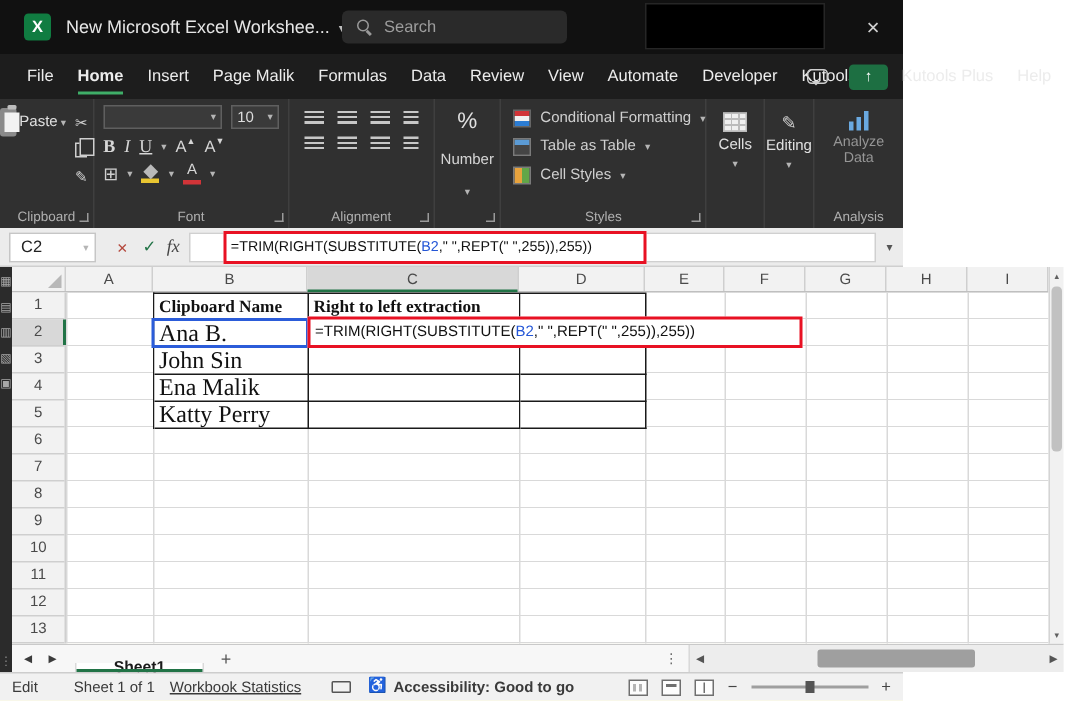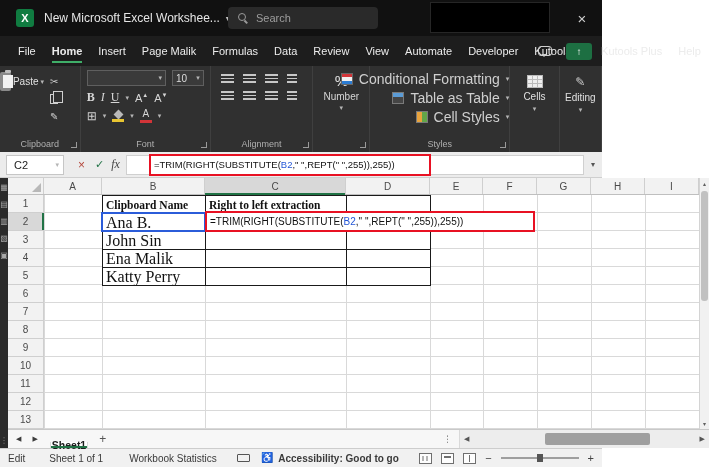--- a/index.html
+++ b/index.html
@@ -95,7 +95,7 @@
 
   .g-styles { width:140px; }
   .g-styles .grp-body { flex-direction:column; align-items:stretch; padding-top:3px; }
-  .style-row { display:flex; align-items:center; gap:6px; font-size:14px; color:#cfcfcf; height:19px; padding-left:8px; white-space:nowrap;justify-content:flex-end; }
+  .style-row { display:flex; align-items:center; gap:6px; font-size:10px; color:#cfcfcf; height:19px; padding-left:8px; white-space:nowrap; }
   .cfic { width:12px; height:12px; border:1px solid #666; background:linear-gradient(to bottom,#d13438 0 33%,#f0f0f0 33% 66%,#2b7cd3 66%); flex:none; }
   .ftic { width:12px; height:12px; border:1px solid #7a7a7a; background:linear-gradient(to bottom,#5b9bd5 0 4px,#454545 4px); flex:none; }
   .csic { width:12px; height:12px; border:1px solid #7a7a7a; background:linear-gradient(90deg,#e8a33d 50%,#62a648 50%); flex:none; }

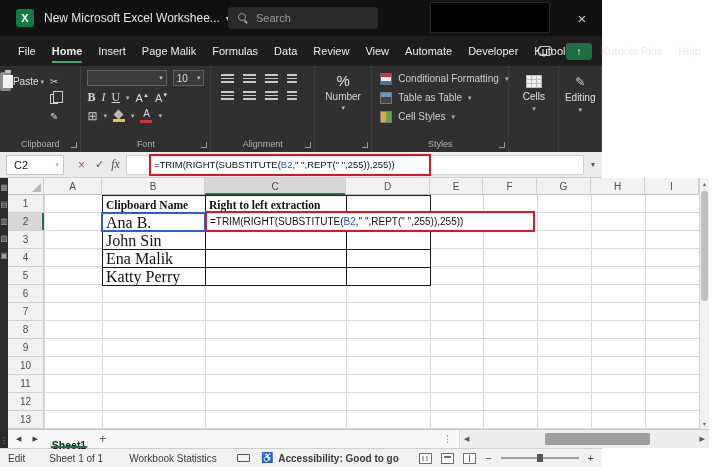--- a/index.html
+++ b/index.html
@@ -381,6 +381,17 @@
       </div>
     </div>
 
+    <div class="grp g-analysis">
+      <div class="grp-body">
+        <span class="anic">
+            <span class="ab1"></span>
+            <span class="ab2"></span>
+            <span class="ab3"></span>
+          </span>
+        <span class="antext">Analyze Data</span>
+      </div>
+      <div class="grp-label">Analysis</div>
+    </div>
 
   </div>
 

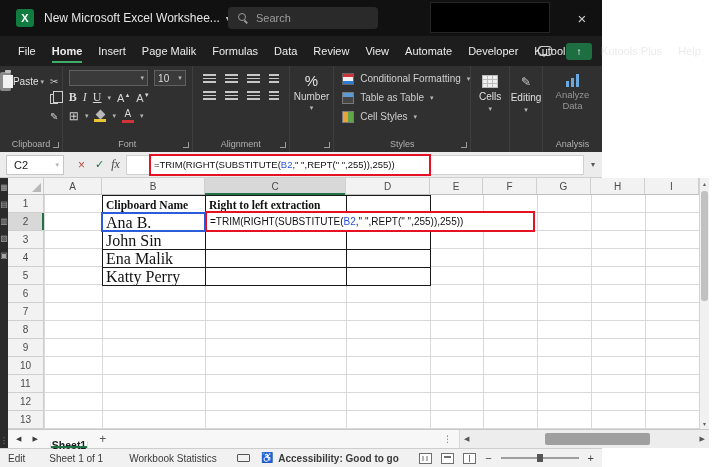--- a/index.html
+++ b/index.html
@@ -88,7 +88,7 @@
   .albars.s { width:10px; }
 
   .g-number { width:62px; }
-  .g-number .grp-body { flex-direction:column; align-items:center; justify-content:flex-start; padding-top:6px; gap:2px; }
+  .g-number .grp-body { flex-direction:column; align-items:center; justify-content:flex-start; padding-top:6px; gap:12px; }
   .pct { font-size:15px; color:#e0e0e0; }
   .pct::after { content:"%"; }
   .numlbl { font-size:10px; color:#d6d6d6; }

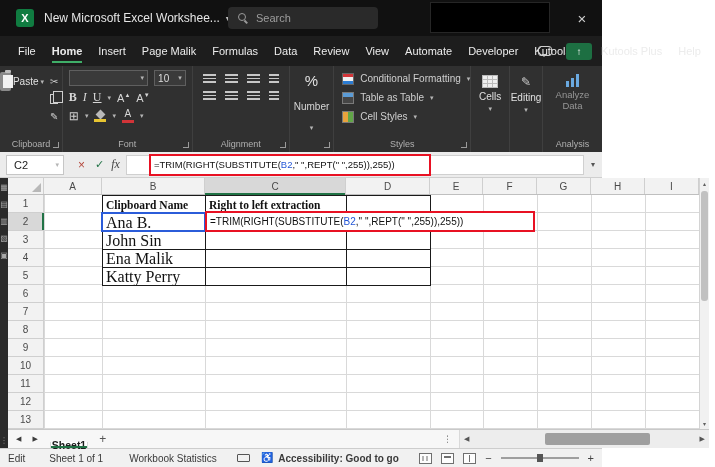--- a/index.html
+++ b/index.html
@@ -176,7 +176,7 @@
   .sheetbar { height:19px; background:#f7f7f7; border-top:1px solid #c9c9c9; display:flex; align-items:stretch; font-size:10px; color:#444; }
   .snav { display:flex; align-items:center; gap:11px; padding:0 12px 0 8px; font-size:7px; color:#3c3c3c; }
   .snl::after { content:"◀"; } .snr::after { content:"▶"; }
-  .stab { background:#fff; border-left:1px solid #d9d9d9; border-right:1px solid #d9d9d9; display:flex; align-items:center; padding:0 1px; font-weight:bold; font-size:10.5px; color:#1b1b1b; position:relative;margin-top:12px; }
+  .stab { background:#fff; border-left:1px solid #d9d9d9; border-right:1px solid #d9d9d9; display:flex; align-items:center; padding:0 25px; font-weight:bold; font-size:10.5px; color:#1b1b1b; position:relative;margin-top:12px; }
   .stab::after { content:''; position:absolute; left:0; right:0; bottom:0; height:2px; background:#217346; }
   .splus { display:flex; align-items:center; padding:0 11px; font-size:12px; color:#555; }
   .splus::after { content:"+"; }

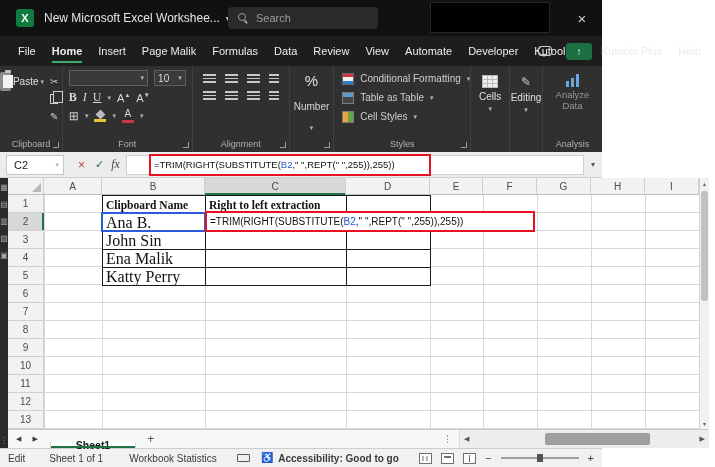--- a/index.html
+++ b/index.html
@@ -194,7 +194,7 @@
   .statusbar { height:19px; background:#f1f1f1; border-top:1px solid #cdcdcd; display:flex; align-items:center; font-size:10px; color:#3a3a3a; }
   .sb-mode { margin-left:8px; }
   .sb-sheetinfo { margin-left:24px; }
-  .sb-stats { margin-left:26px; }
+  .sb-stats { margin-left:10px;text-decoration:underline; }
   .kbic { margin-left:20px; width:13px; height:8px; border:1px solid #555; border-radius:1px; }
   .sb-access { margin-left:12px; display:flex; align-items:flex-start; gap:4px;font-weight:bold; }
   .accic { font-size:10px; line-height:1; }

